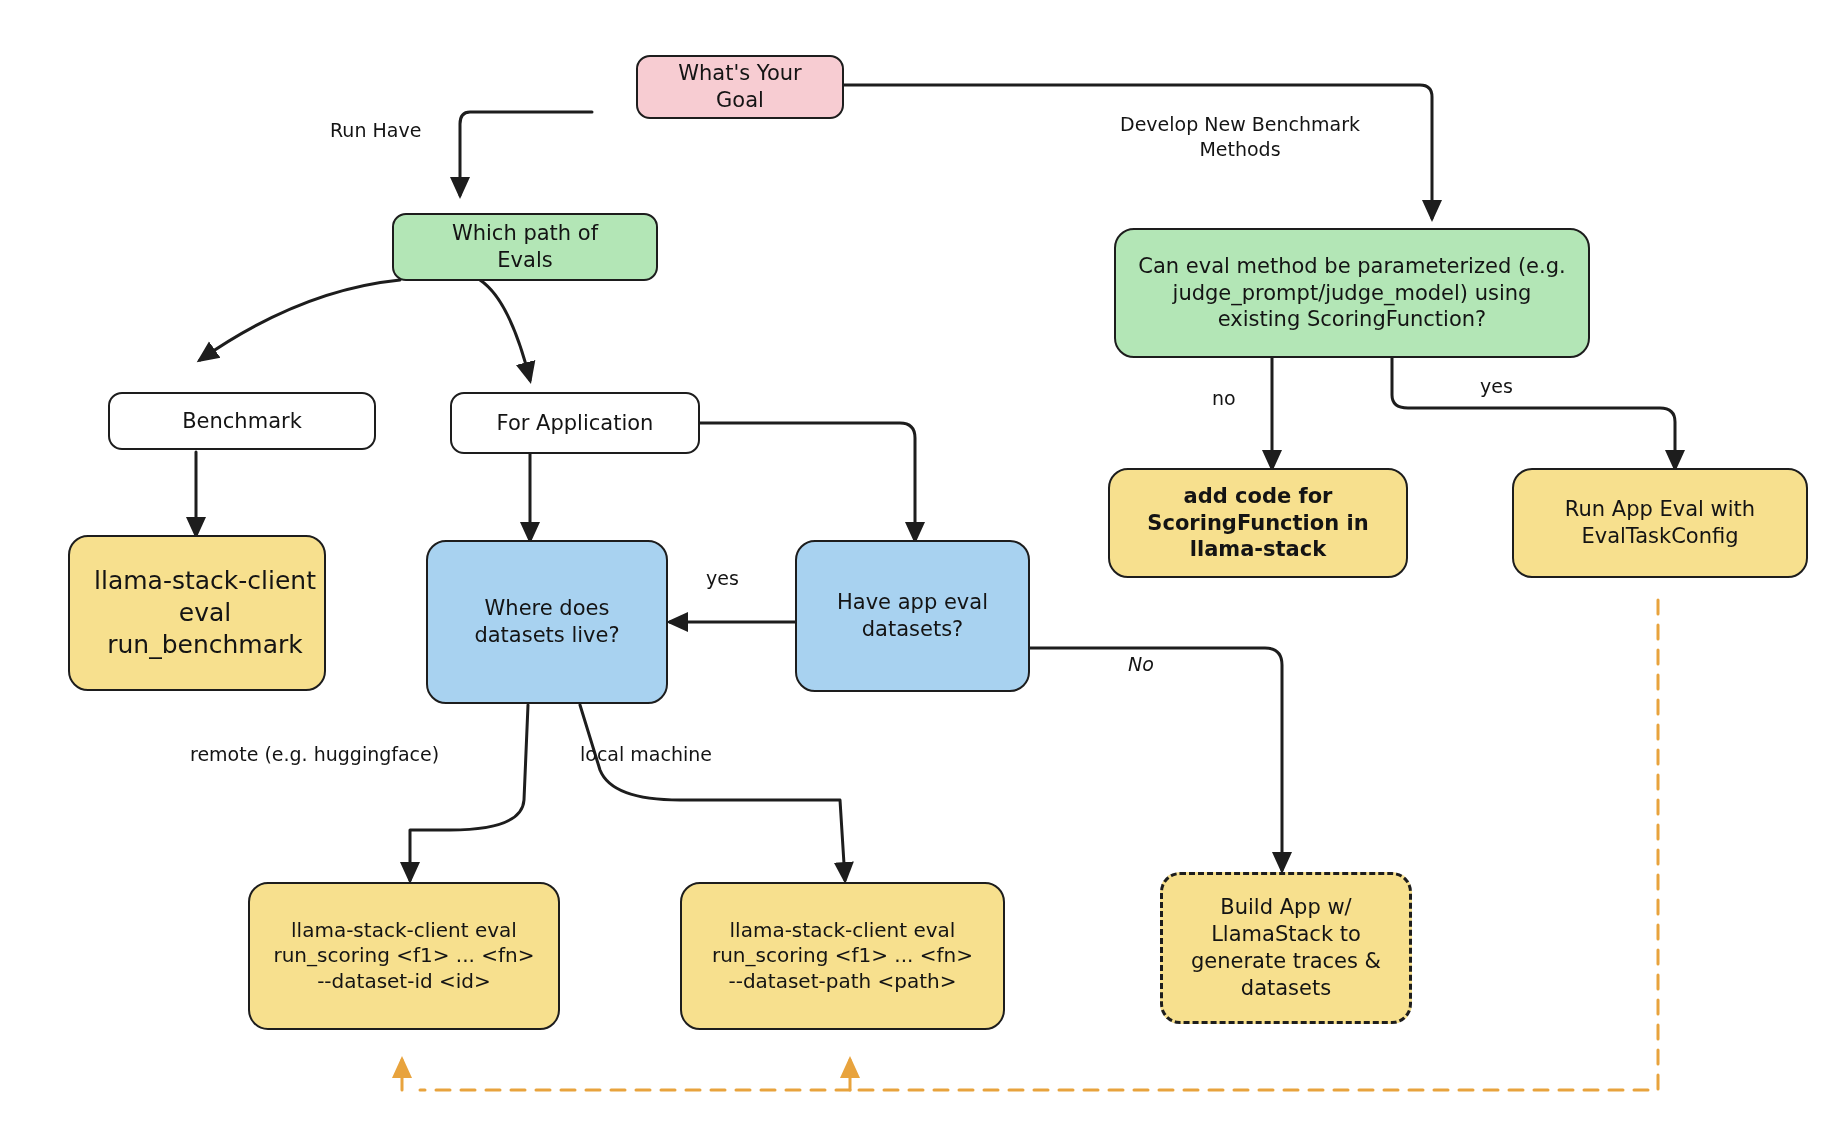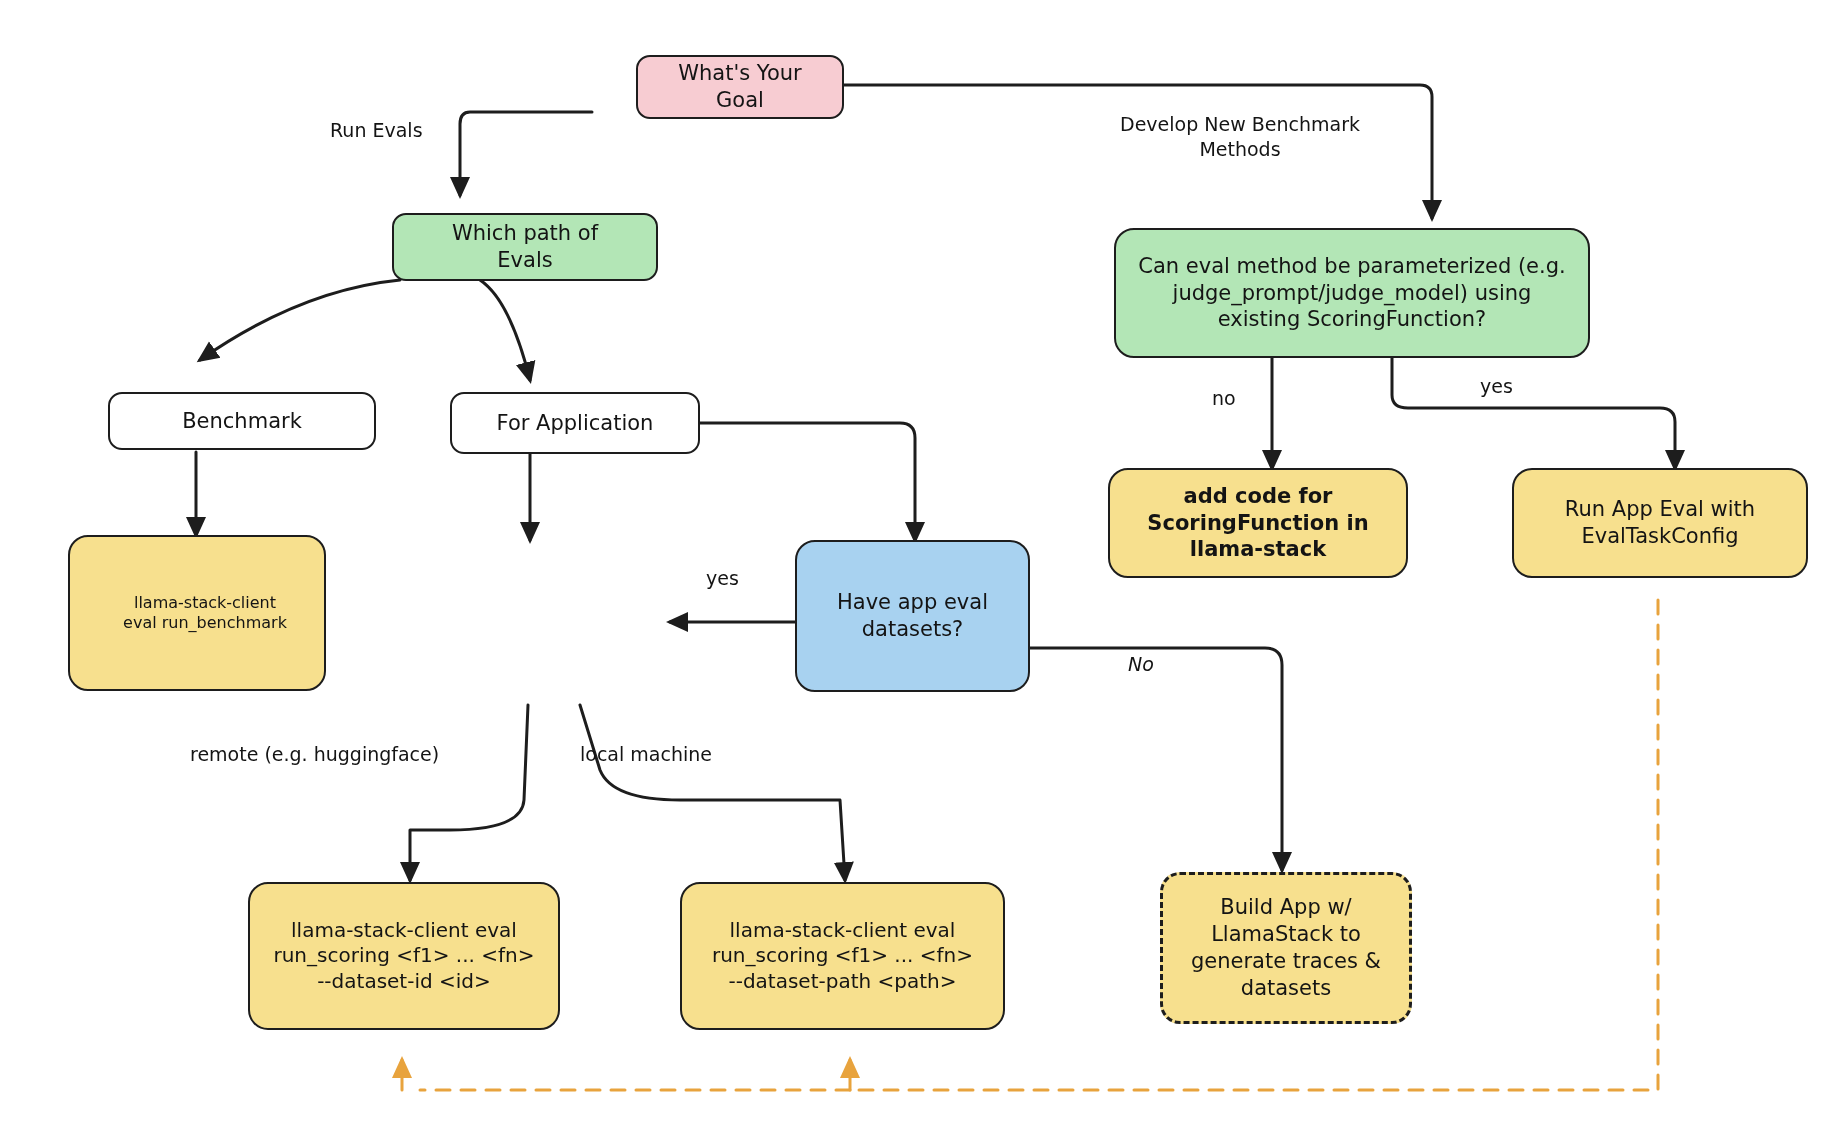--- a/index.html
+++ b/index.html
@@ -149,7 +149,7 @@
 generate traces &amp;
 datasets</div>
 
-  <div class="edge-label" style="left:330px; top:118px;">Run Evals</div>
+  <div class="edge-label" style="left:330px; top:118px;">Run Have</div>
 
   <div class="edge-label" style="left:1120px; top:112px; text-align:center;">Develop New Benchmark
 Methods</div>

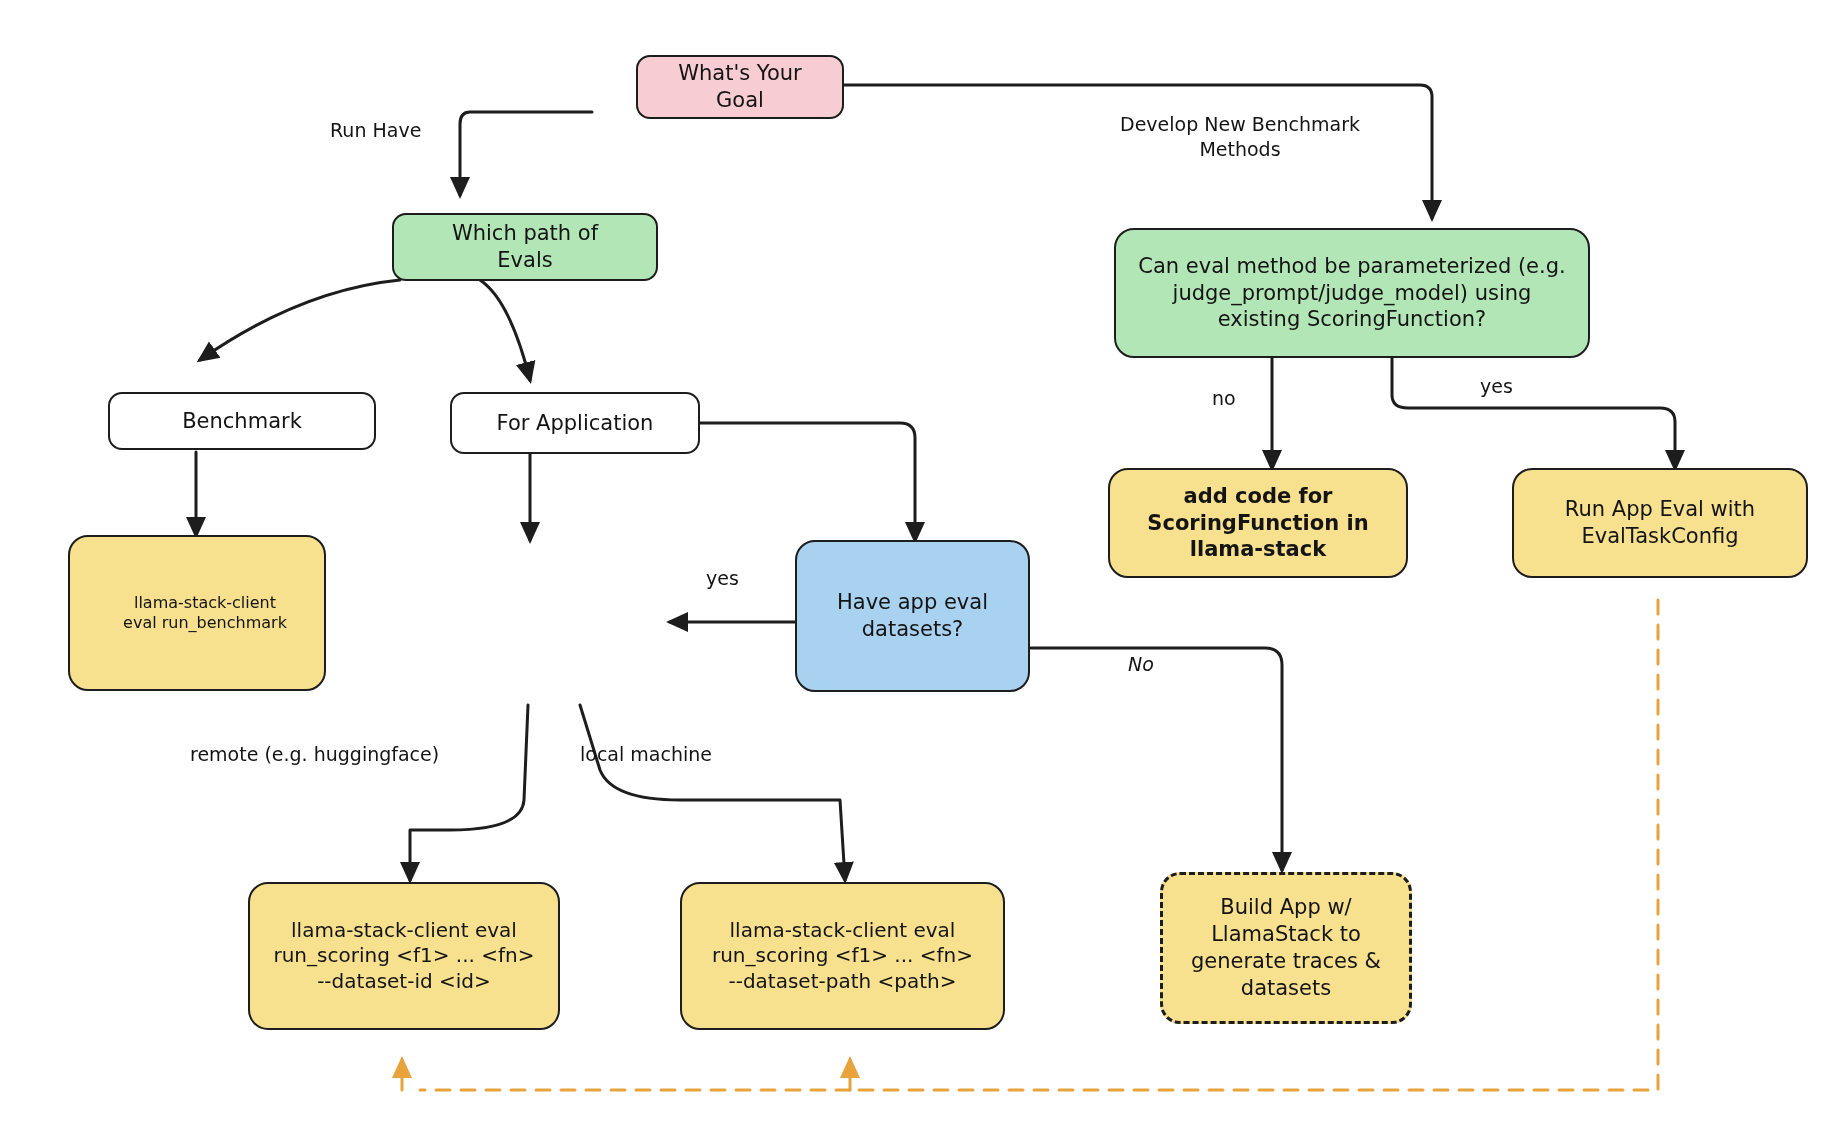--- a/index.html
+++ b/index.html
@@ -129,7 +129,7 @@
   <div class="node rounded-lg yellow" style="left:1512px; top:468px; width:296px; height:110px; font-size:21px;">Run App Eval with
 EvalTaskConfig</div>
 
-  <div class="node rounded-lg yellow" style="left:68px; top:535px; width:258px; height:156px; font-size:16px;padding-left:24px;">llama-stack-client
+  <div class="node rounded-lg yellow" style="left:68px; top:535px; width:258px; height:156px; font-size:25px;padding-left:24px;">llama-stack-client
 eval run_benchmark</div>
 
 

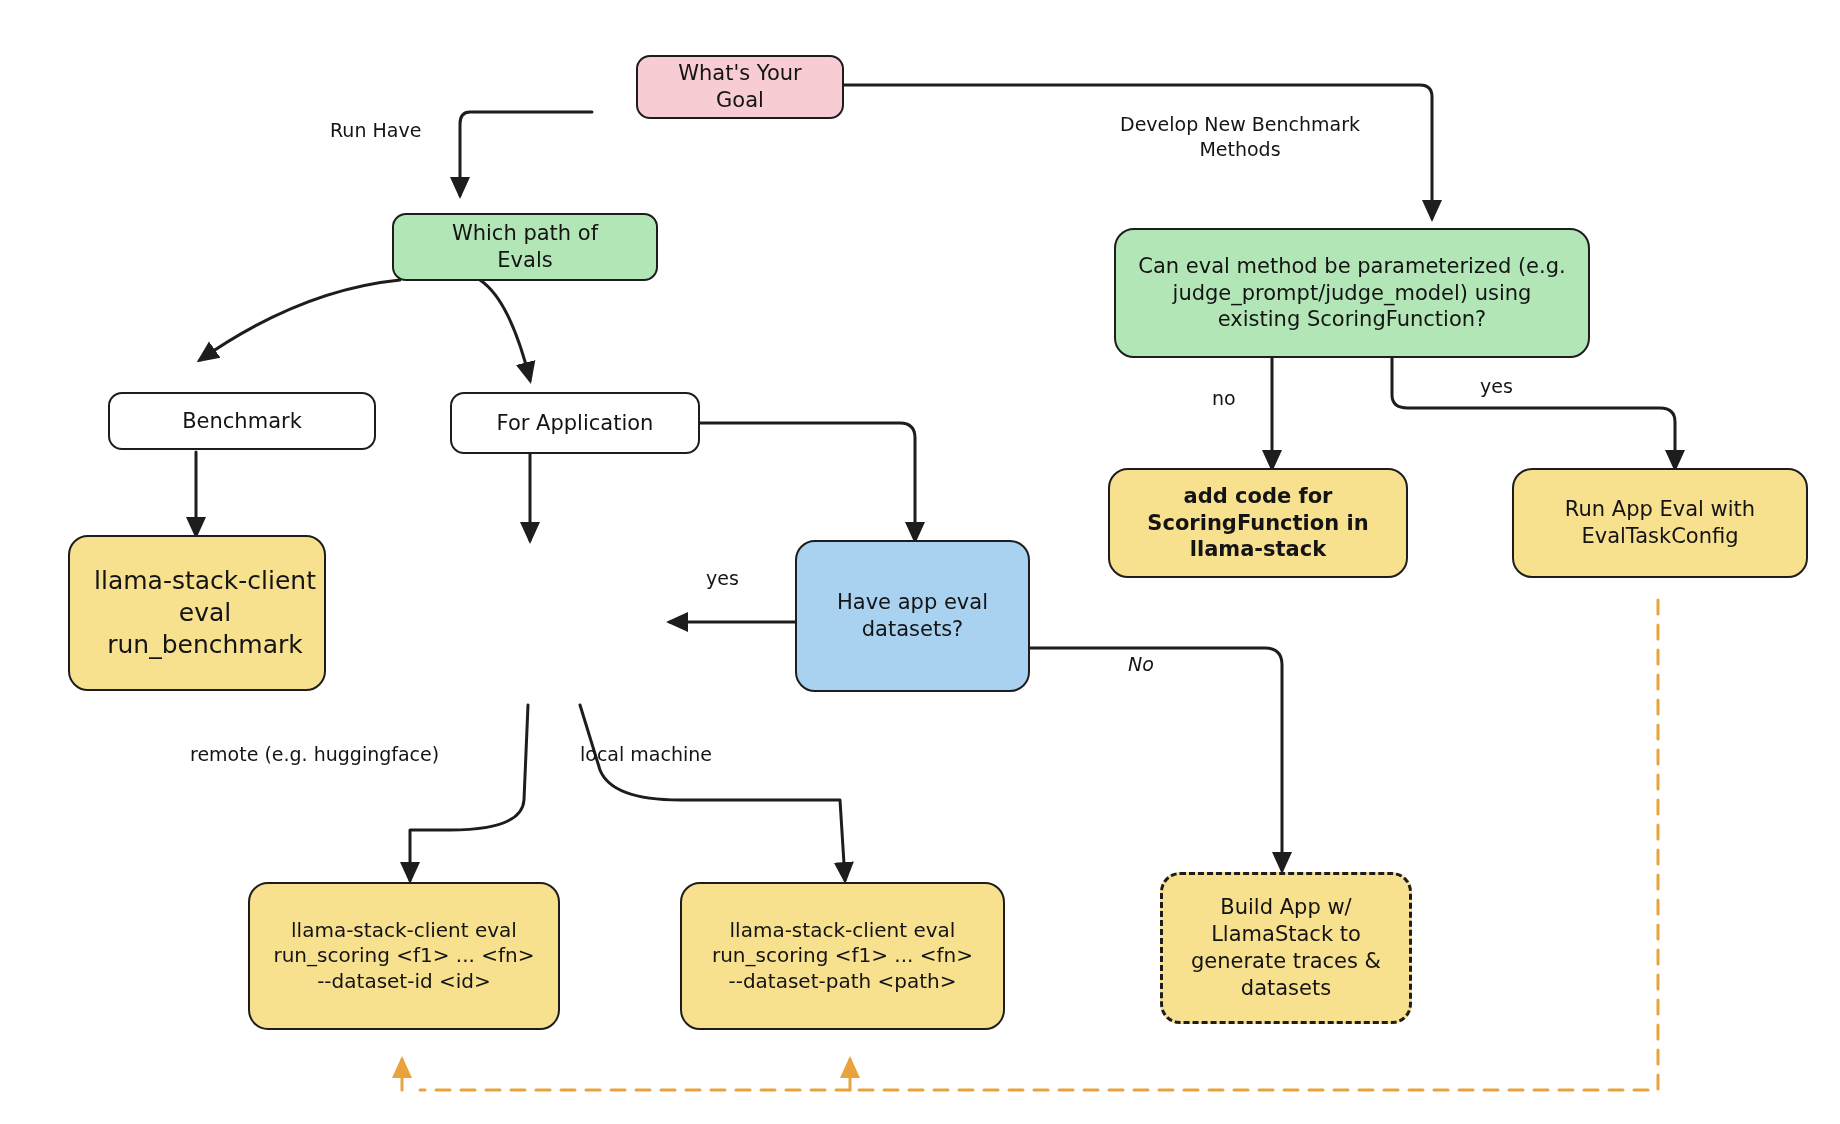--- a/index.html
+++ b/index.html
@@ -132,6 +132,8 @@
   <div class="node rounded-lg yellow" style="left:68px; top:535px; width:258px; height:156px; font-size:25px;padding-left:24px;">llama-stack-client
 eval run_benchmark</div>
 
+  <div class="node rounded-lg blue" style="left:426px; top:540px; width:242px; height:164px; font-size:21px;">Where does
+datasets live?</div>
 
   <div class="node rounded-lg blue" style="left:795px; top:540px; width:235px; height:152px; font-size:21px;">Have app eval
 datasets?</div>

